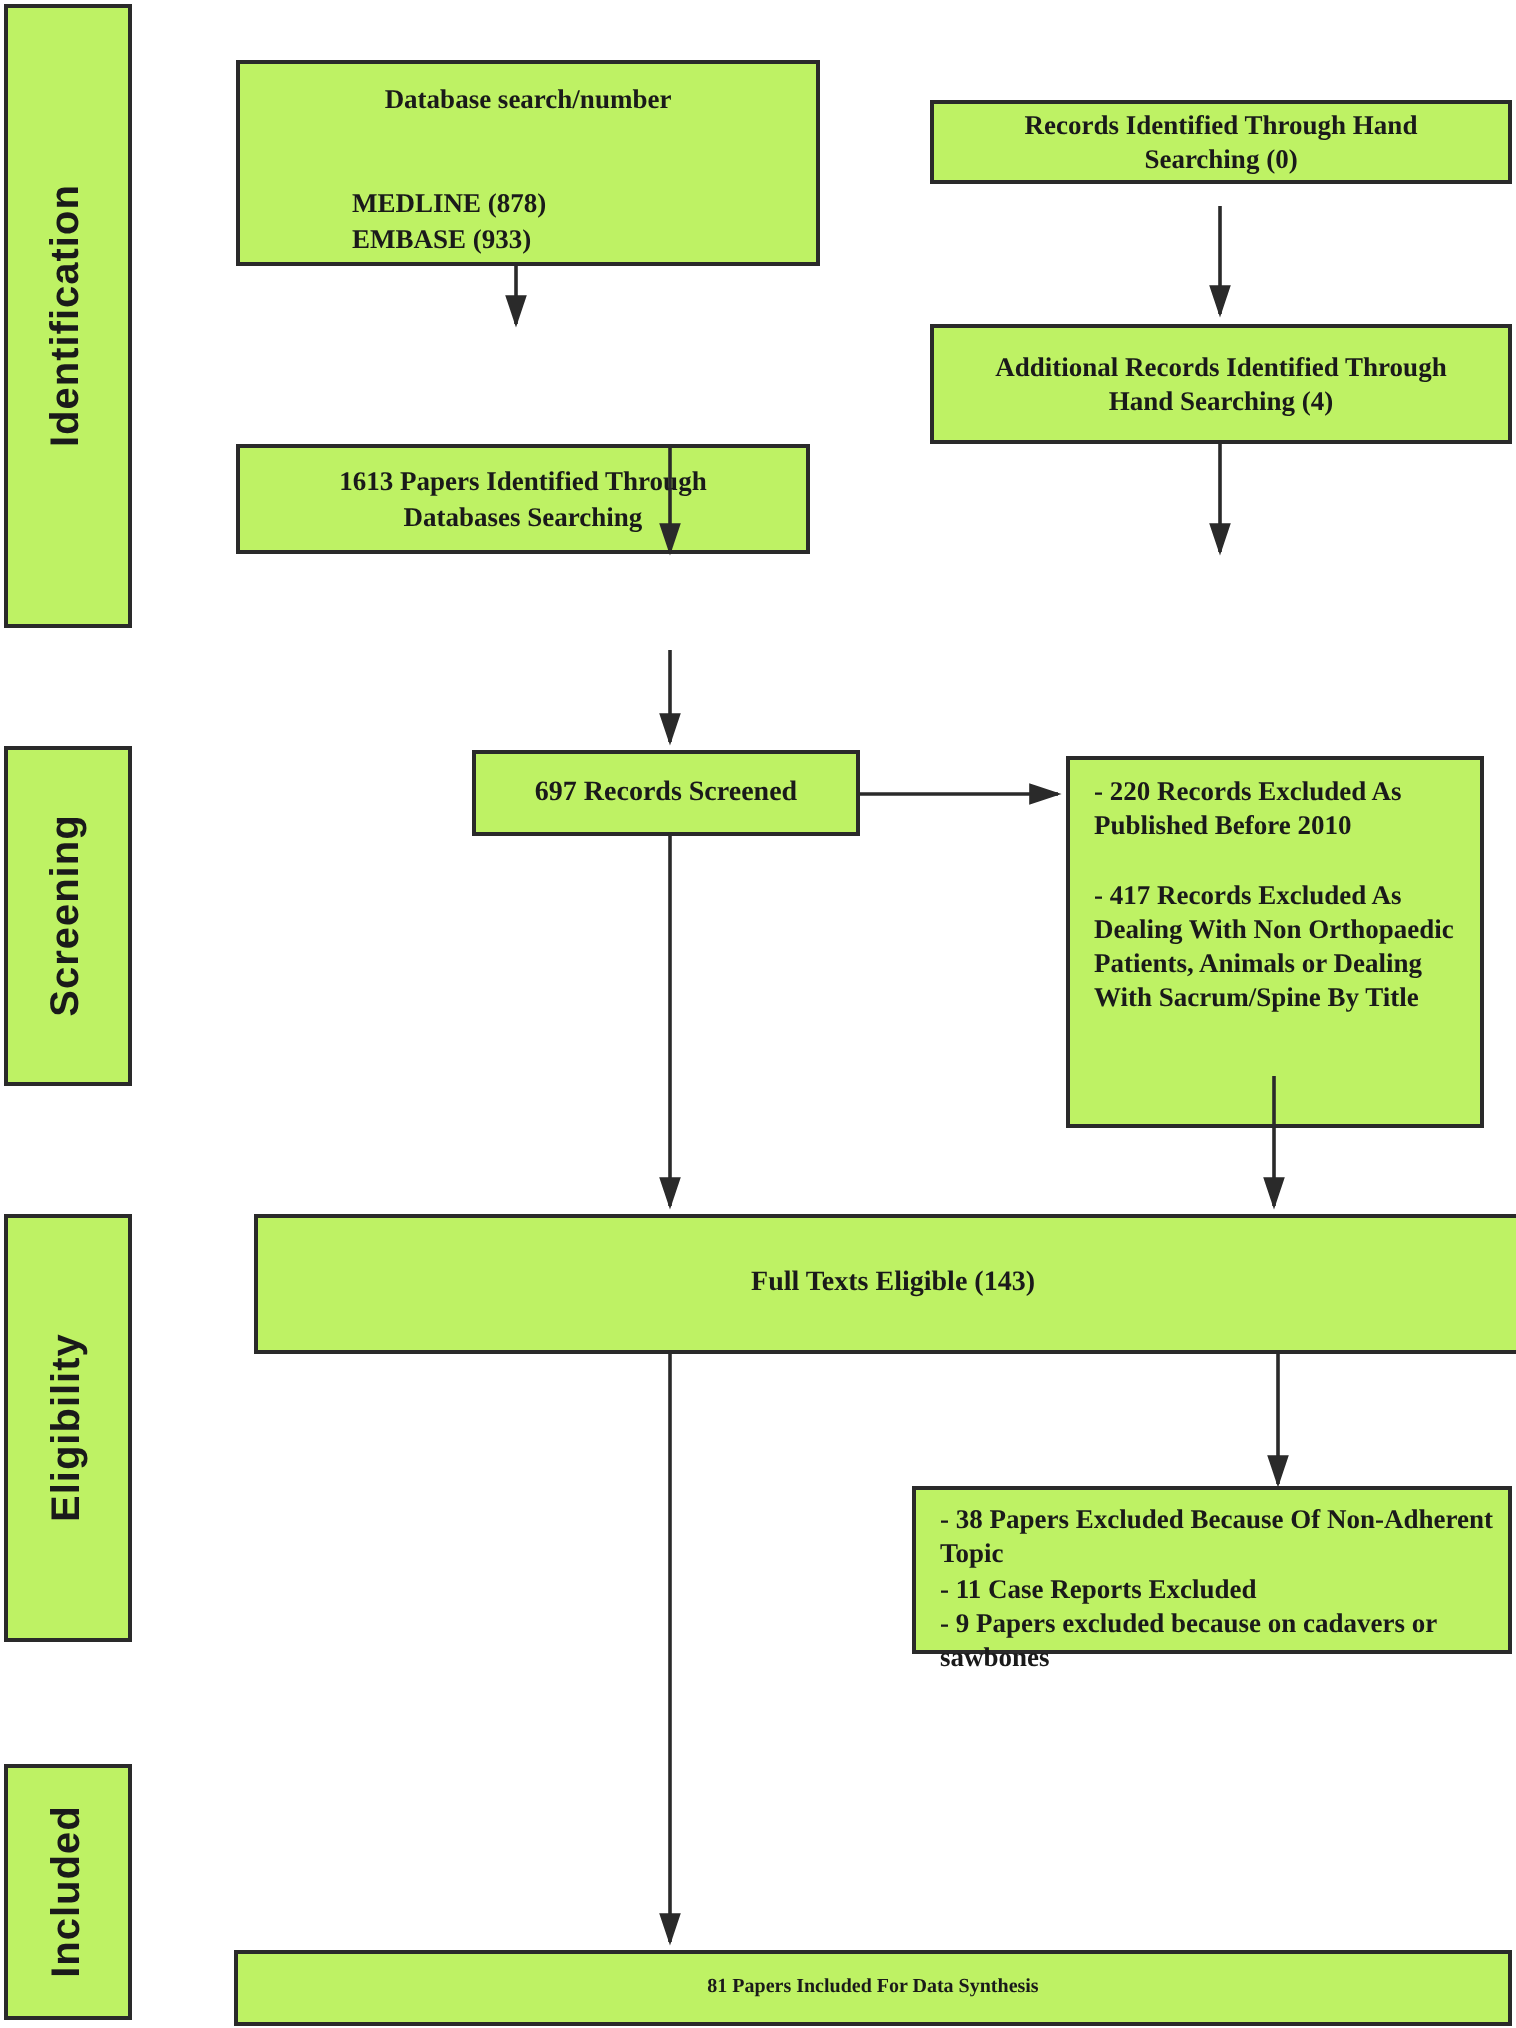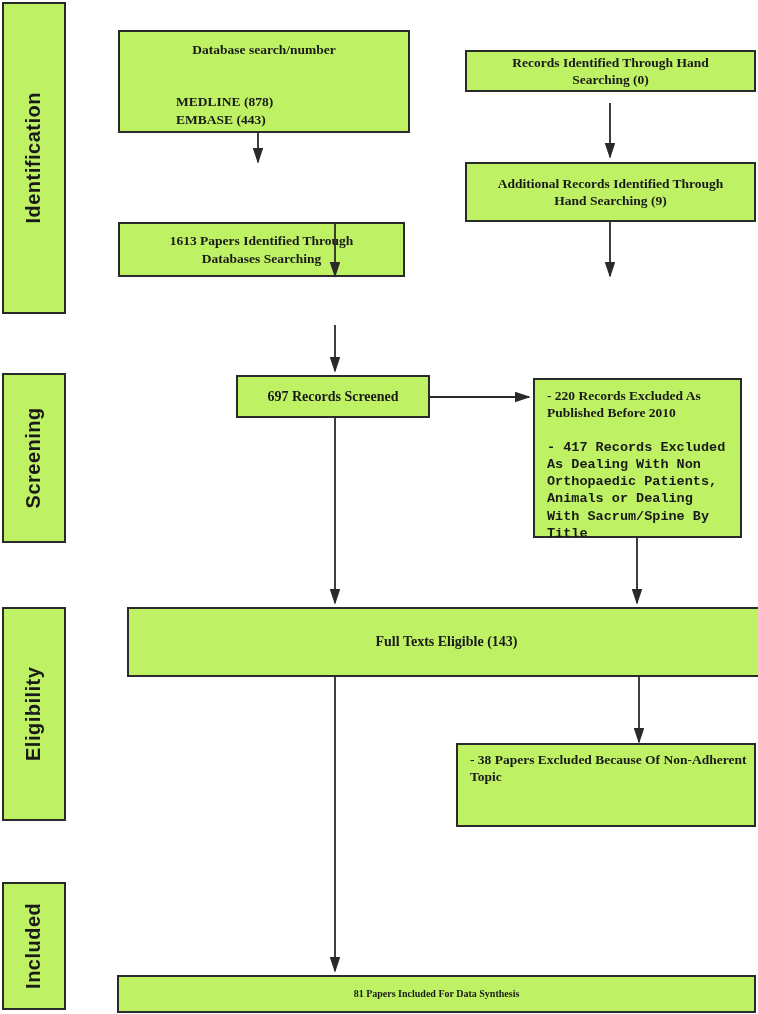--- a/index.html
+++ b/index.html
@@ -78,7 +78,7 @@
     <div class="title">Database search/number</div>
     <div class="dblines">
       <div class="dbline">MEDLINE (878)</div>
-      <div class="dbline">EMBASE (443)</div>
+      <div class="dbline">EMBASE (933)</div>
     </div>
   </div>
 

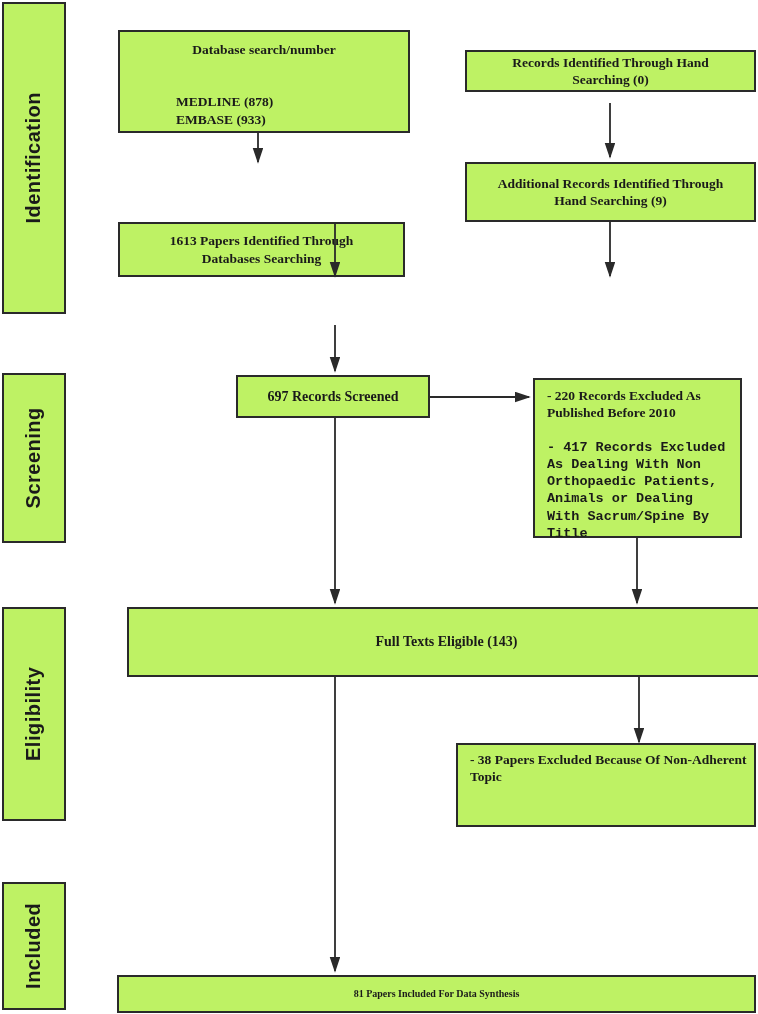--- a/index.html
+++ b/index.html
@@ -87,7 +87,7 @@
   </div>
 
   <div class="box center pad-center" style="left:465px; top:162px; width:291px; height:60px;">
-    <span>Additional Records Identified Through Hand Searching (9)</span>
+    <span>Additional Records Identified Through Hand Searching (4)</span>
   </div>
 
   <div class="box center" style="left:118px; top:222px; width:287px; height:55px; padding:0 30px;">

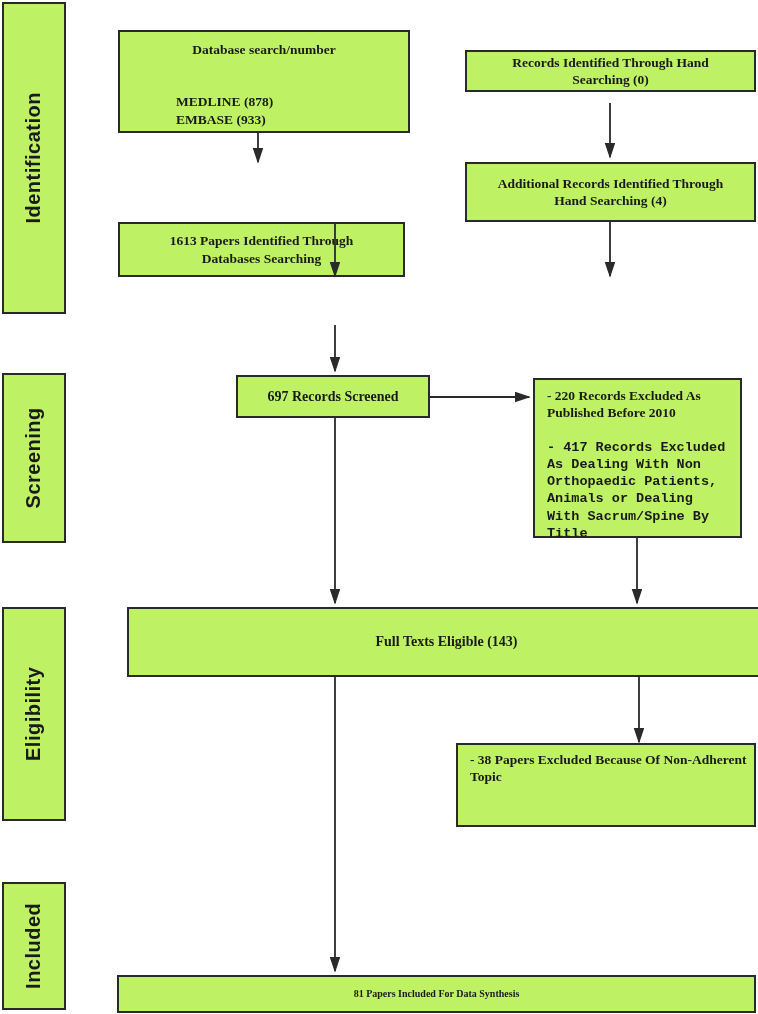--- a/index.html
+++ b/index.html
@@ -99,7 +99,7 @@
     <span>697 Records Screened</span>
   </div>
 
-  <div class="box" id="box-excl-screening" style="left:533px; top:378px; width:209px; height:160px;">
+  <div class="box" id="box-excl-screening" style="left:533px; top:378px; width:209px; height:186px;">
     <div class="para1">- 220 Records Excluded As Published Before 2010</div>
     <div class="para2">- 417 Records Excluded As Dealing With Non Orthopaedic Patients, Animals or Dealing With Sacrum/Spine By Title</div>
   </div>

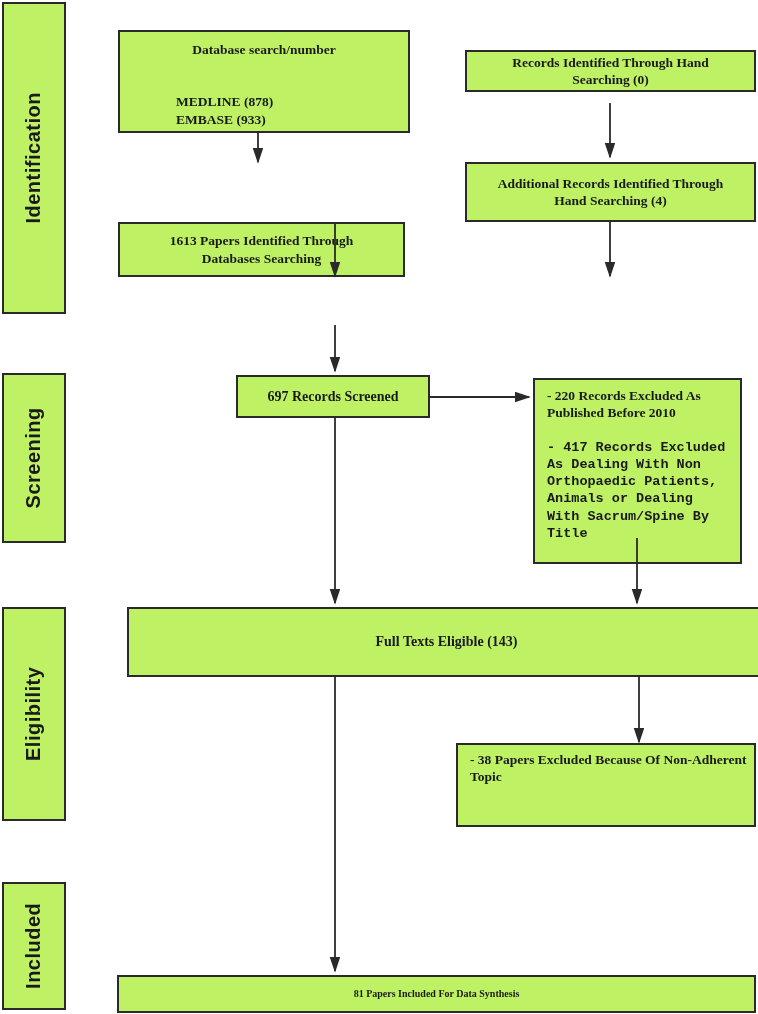--- a/index.html
+++ b/index.html
@@ -45,7 +45,7 @@
   #box-database .dbline { padding-left: 56px; }
   #box-database .dblines { margin-top: 35px; }
   #box-excl-screening { padding: 7px 8px 0 12px; }
-  #box-excl-screening .para2 { margin-top: 17px; font-family: Liberation Mono, monospace; }
+  #box-excl-screening .para2 { margin-top: 17px; }
   #box-excl-eligibility { padding: 6px 6px 0 12px; }
   svg.arrows {
     position: absolute;

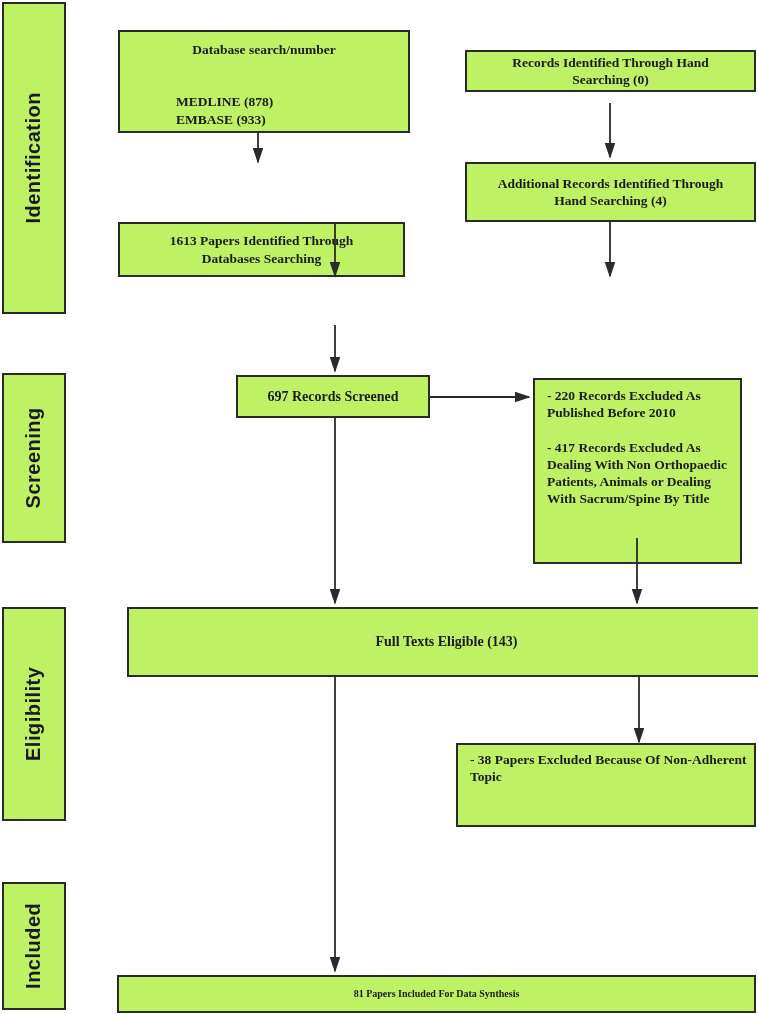--- a/index.html
+++ b/index.html
@@ -110,6 +110,7 @@
 
   <div class="box" id="box-excl-eligibility" style="left:456px; top:743px; width:300px; height:84px;">
     <div>- 38 Papers Excluded Because Of Non-Adherent Topic</div>
+    <div>- 11 Case Reports Excluded</div>
   </div>
 
   <div class="box center" style="left:117px; top:975px; width:639px; height:38px; font-size:10px;">

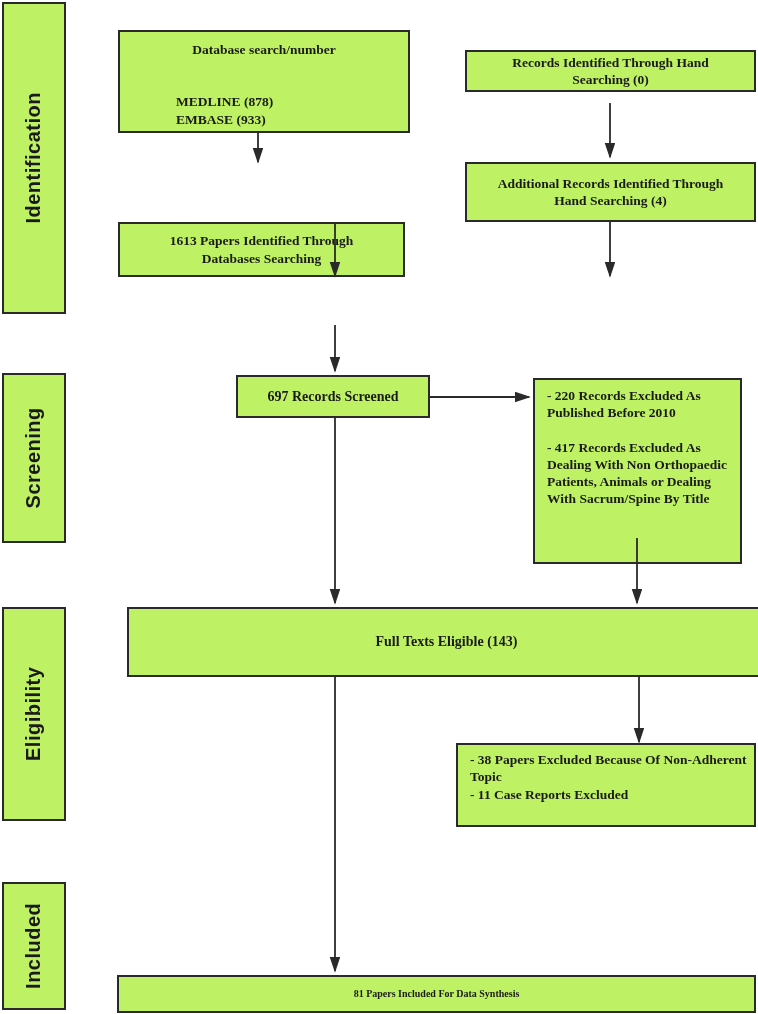--- a/index.html
+++ b/index.html
@@ -111,6 +111,7 @@
   <div class="box" id="box-excl-eligibility" style="left:456px; top:743px; width:300px; height:84px;">
     <div>- 38 Papers Excluded Because Of Non-Adherent Topic</div>
     <div>- 11 Case Reports Excluded</div>
+    <div>- 9 Papers excluded because on cadavers or sawbones</div>
   </div>
 
   <div class="box center" style="left:117px; top:975px; width:639px; height:38px; font-size:10px;">

